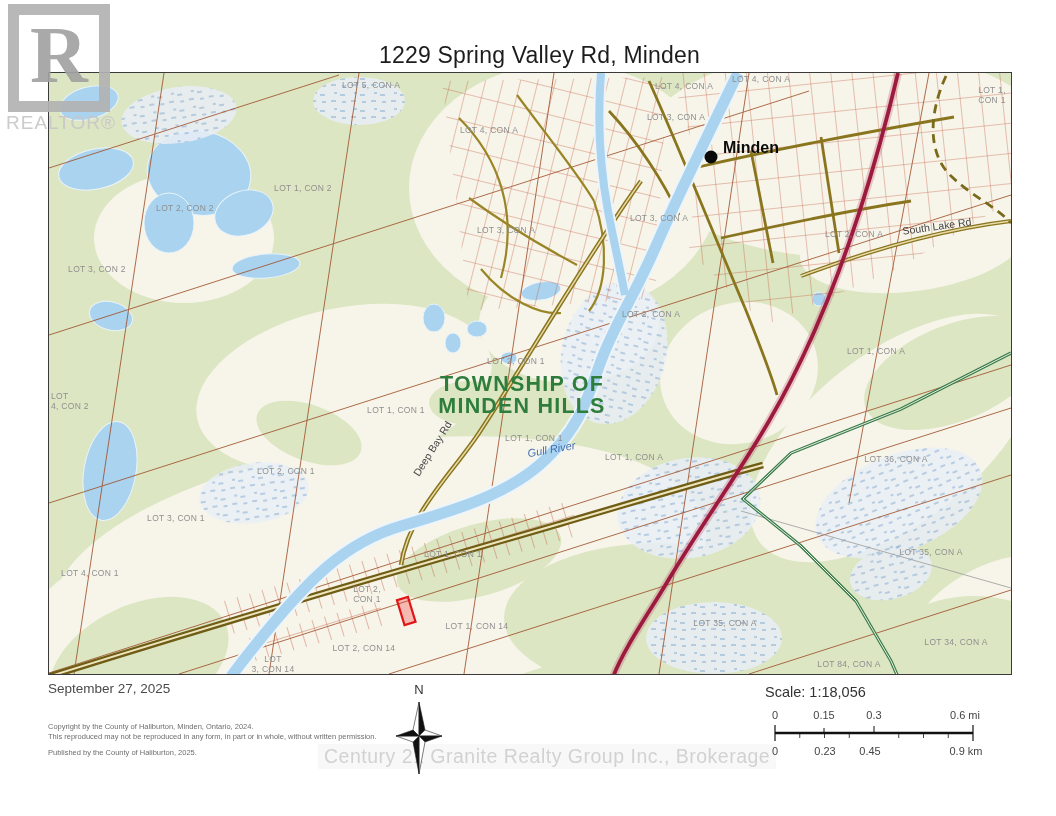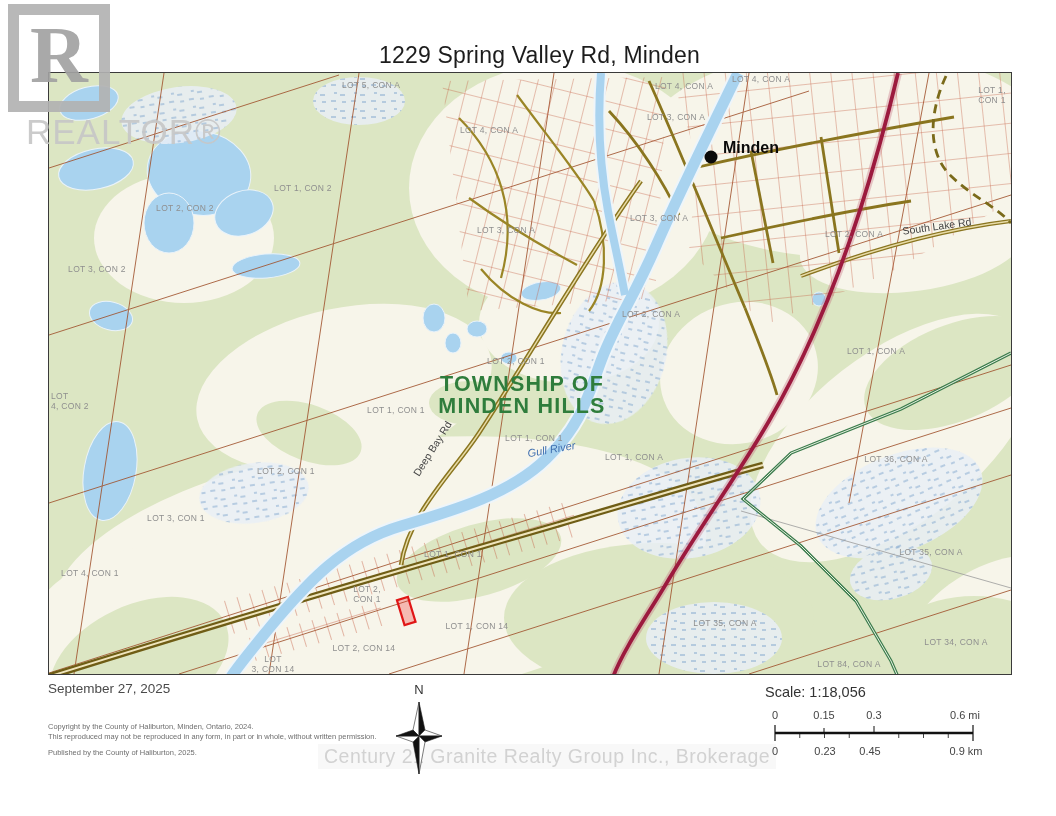--- a/index.html
+++ b/index.html
@@ -21,8 +21,8 @@
         justify-content:center;}
   .rbox span{font-family:"Liberation Serif",serif;font-weight:bold;font-size:80px;
              color:#a2a2a2;line-height:1;margin-top:-6px;}
-  .rword{position:absolute;left:-2px;top:108px;font-size:35px;color:#c7c7c7;letter-spacing:1px;
-         white-space:nowrap;margin-left:20px;}
+  .rword{position:absolute;left:-2px;top:108px;font-size:19px;color:#c7c7c7;letter-spacing:1px;
+         white-space:nowrap;}
   .map-date{position:absolute;left:48px;top:681px;font-size:13.5px;color:#4a4a4a;}
   .copyright{position:absolute;left:48px;top:722px;font-size:7.5px;color:#6e6e6e;line-height:9.5px;}
   .published{position:absolute;left:48px;top:748px;font-size:7.5px;color:#6e6e6e;}

